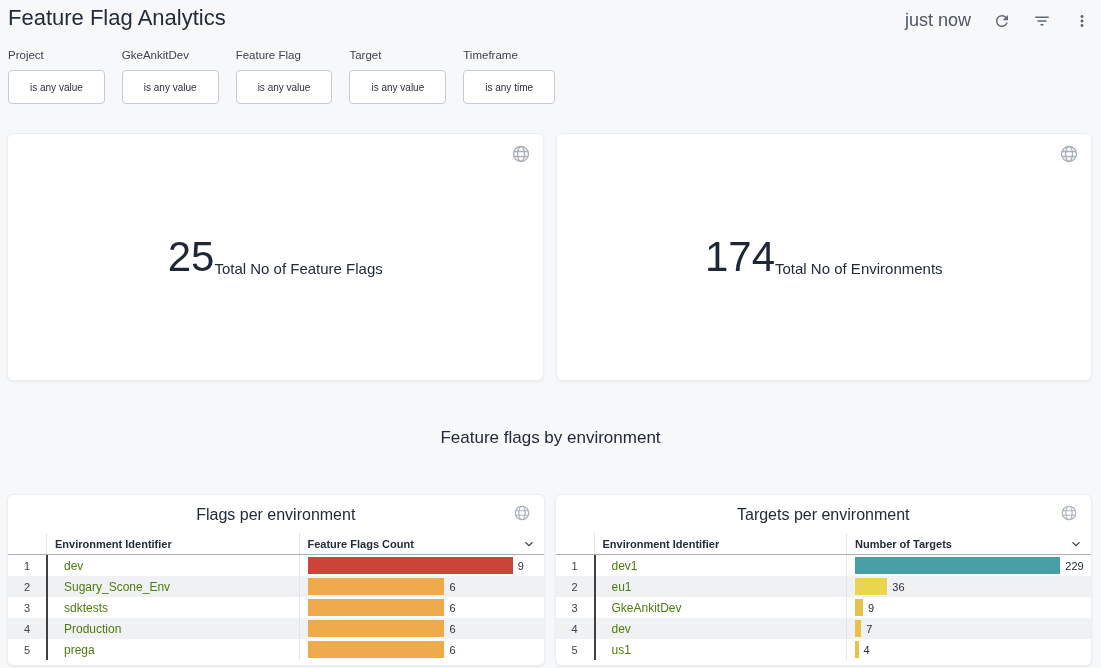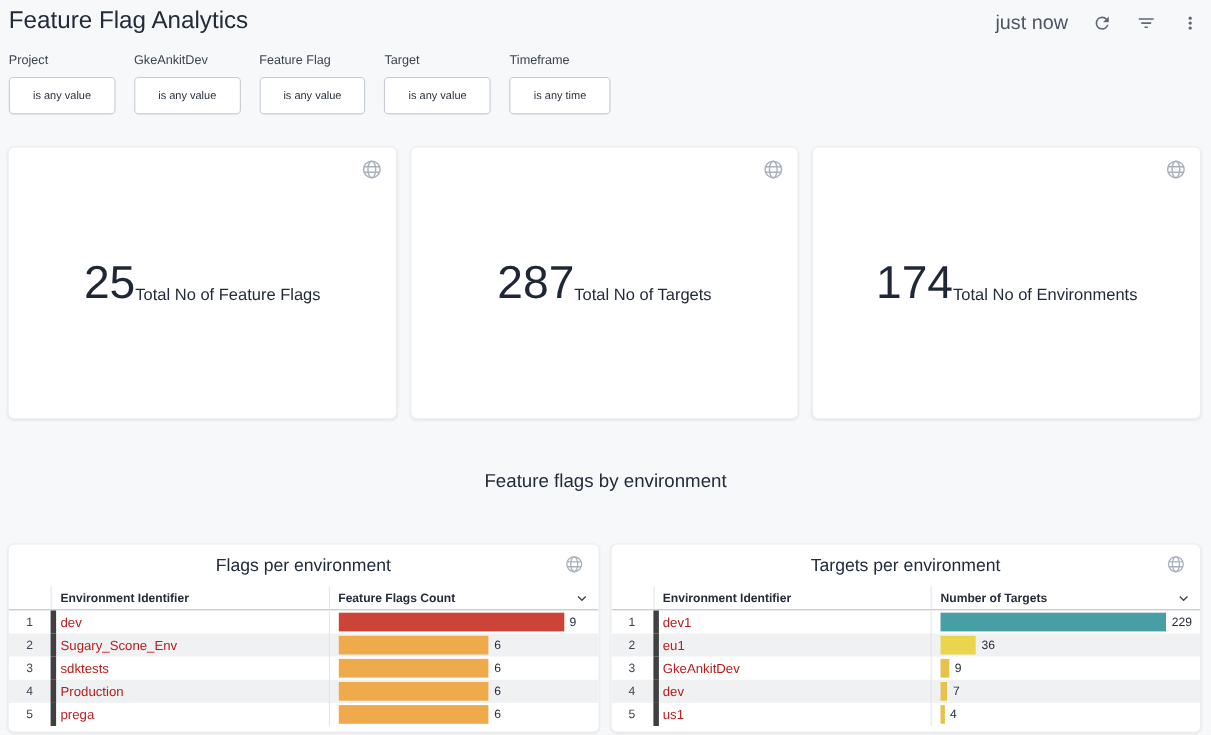--- a/index.html
+++ b/index.html
@@ -140,13 +140,6 @@
       <span class="globe"><svg viewBox="0 0 24 24">
             <use href="#i-globe"></use>
           </svg></span>
-      <div class="kpi-value">287</div>
-      <div class="kpi-label">Total No of Targets</div>
-    </div>
-    <div class="card kpi-card">
-      <span class="globe"><svg viewBox="0 0 24 24">
-            <use href="#i-globe"></use>
-          </svg></span>
       <div class="kpi-value">174</div>
       <div class="kpi-label">Total No of Environments</div>
     </div>

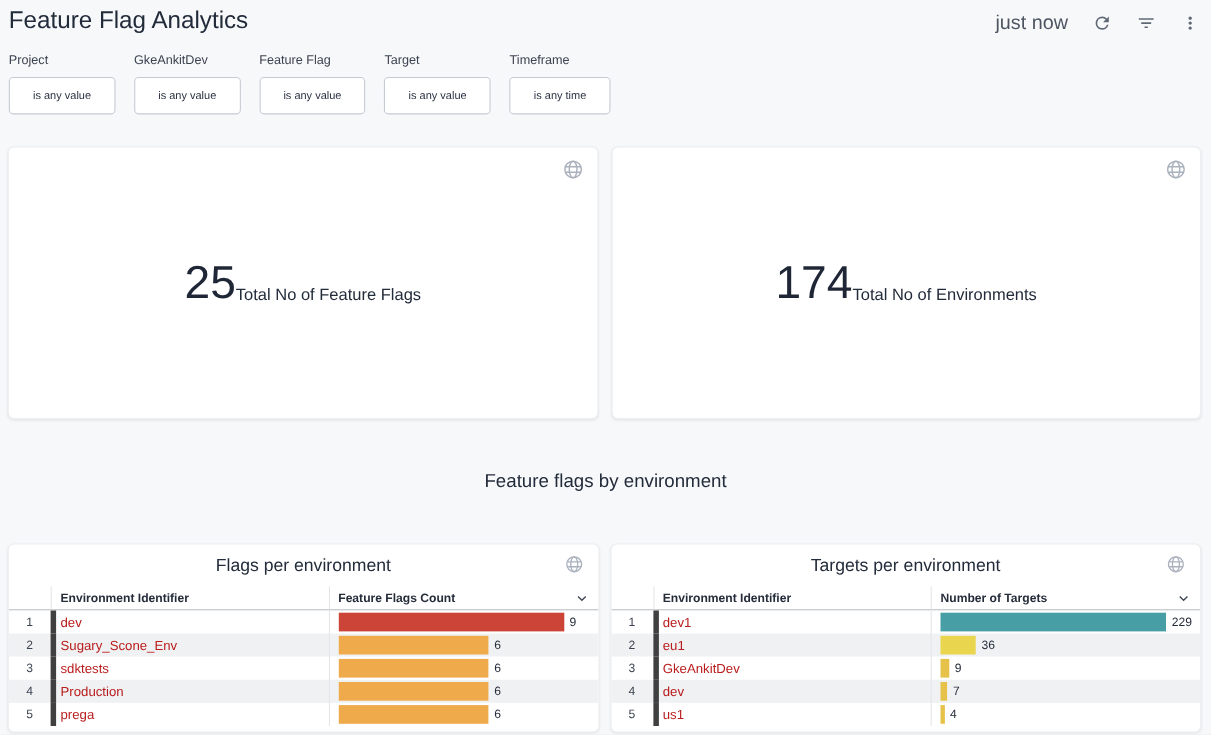--- a/index.html
+++ b/index.html
@@ -63,7 +63,7 @@
   .tbl-row { display: flex; align-items: stretch; height: 21px; background: #ffffff; }
   .tbl-row:nth-child(even) { background: #f0f1f3; }
   .cell-num { width: 38px; flex: none; display: flex; align-items: center; justify-content: center; font-size: 11px; color: #3c4350; }
-  .cell-name { flex: 1; padding-left: 4px; border-left: 5px solid #404040; display: flex; align-items: center; color: #b91c1c; }
+  .cell-name { flex: 1; padding-left: 16px; border-left: 2px solid #404040; display: flex; align-items: center; color: #4d7c0f; }
   .cell-val { width: 245px; flex: none; padding-left: 8px; border-left: 1px solid #e3e5e8; display: flex; align-items: center; }
   .bar { height: 17px; flex: none; }
   .bar-label { margin-left: 5px; font-size: 11px; color: #252c3a; }

